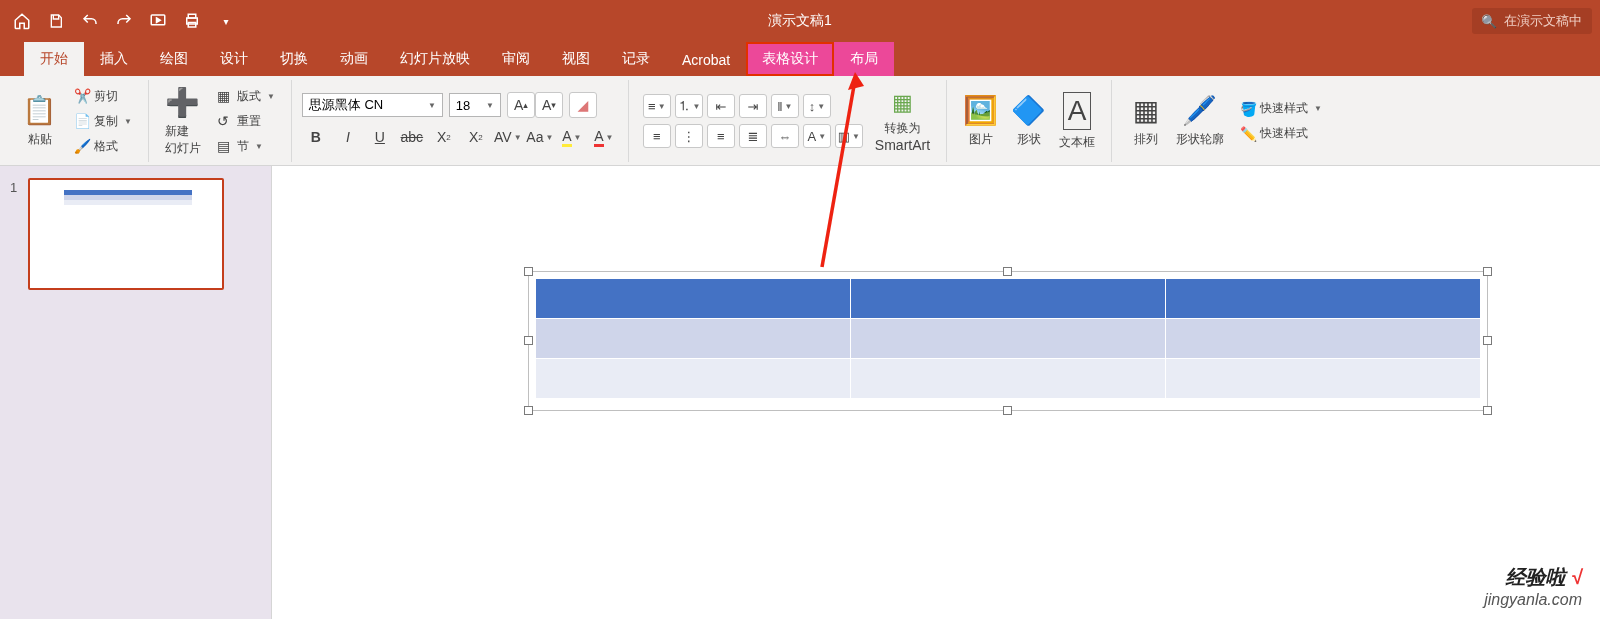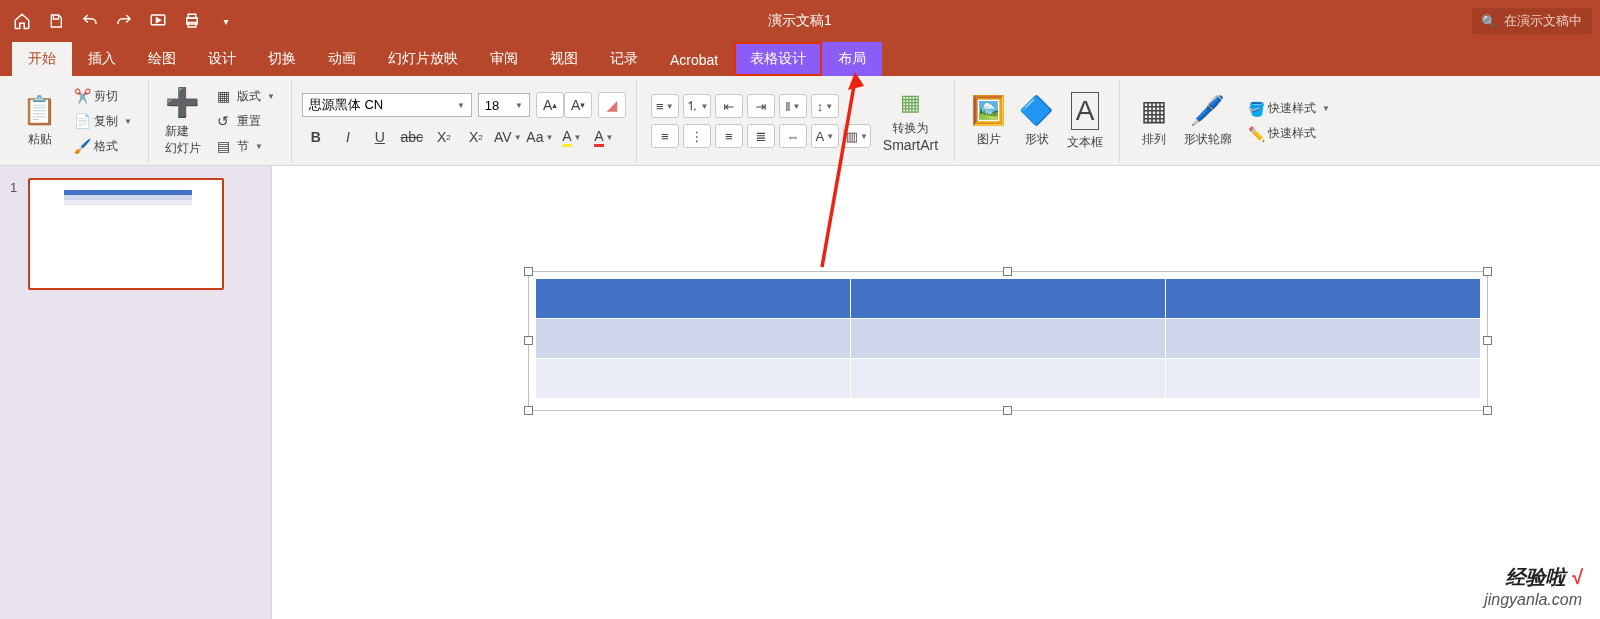--- a/index.html
+++ b/index.html
@@ -14,7 +14,7 @@
 .titlebar .search-box span.icon { margin-right: 6px; }
 
 
-.tabs { height: 34px; background: #b7472a; display: flex; align-items: flex-end; padding: 0 12px; }
+.tabs { height: 34px; background: #b7472a; display: flex; align-items: flex-end; padding: 0 24px; }
 .tab { padding: 8px 16px; color: #fff; font-size: 14px; cursor: pointer; border-radius: 0; position: relative; }
 .tab.active { background: #f3f2f1; color: #b7472a; }
 .tab.contextual { background: #8b5cf6; margin-top: 16px; }

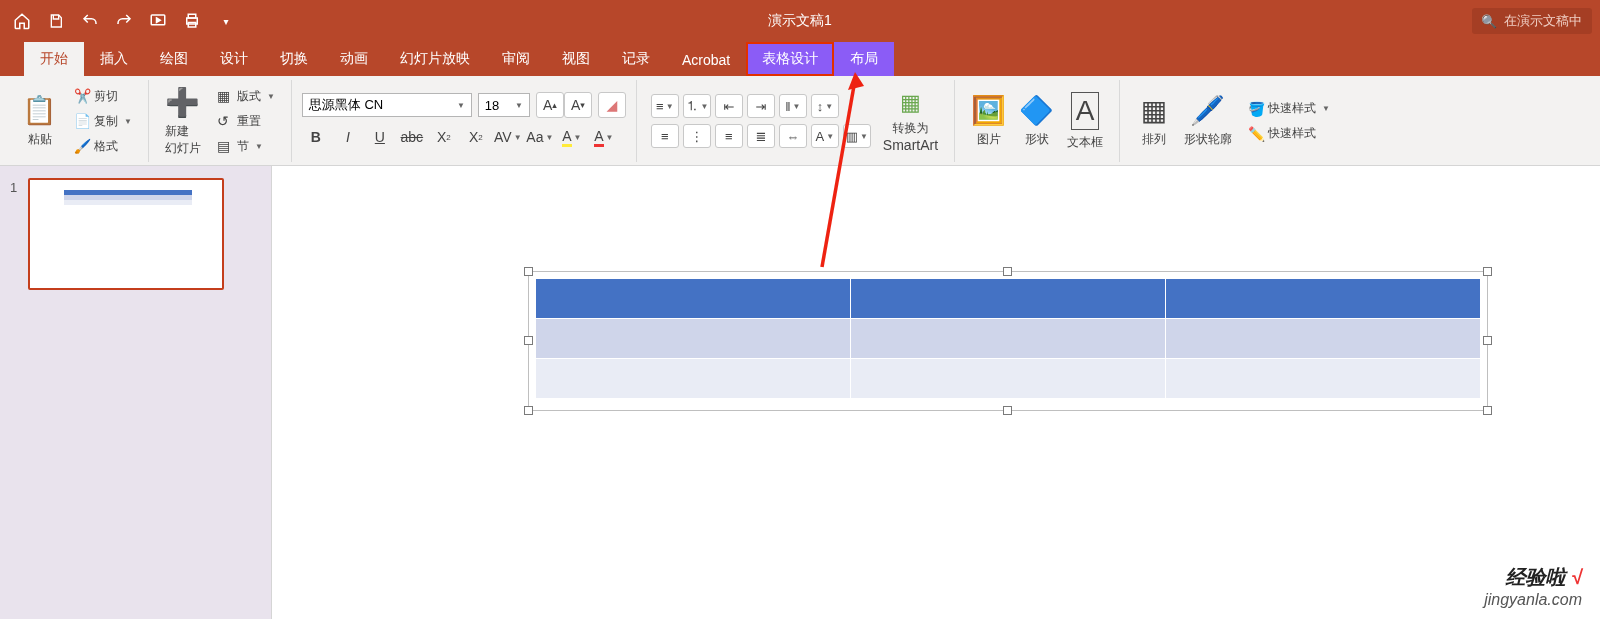--- a/index.html
+++ b/index.html
@@ -17,7 +17,7 @@
 .tabs { height: 34px; background: #b7472a; display: flex; align-items: flex-end; padding: 0 24px; }
 .tab { padding: 8px 16px; color: #fff; font-size: 14px; cursor: pointer; border-radius: 0; position: relative; }
 .tab.active { background: #f3f2f1; color: #b7472a; }
-.tab.contextual { background: #8b5cf6; margin-top: 16px; }
+.tab.contextual { background: #ec4899; margin-top: 16px; }
 .tab.highlighted { outline: 2px solid #e23000; outline-offset: -2px; }
 
 

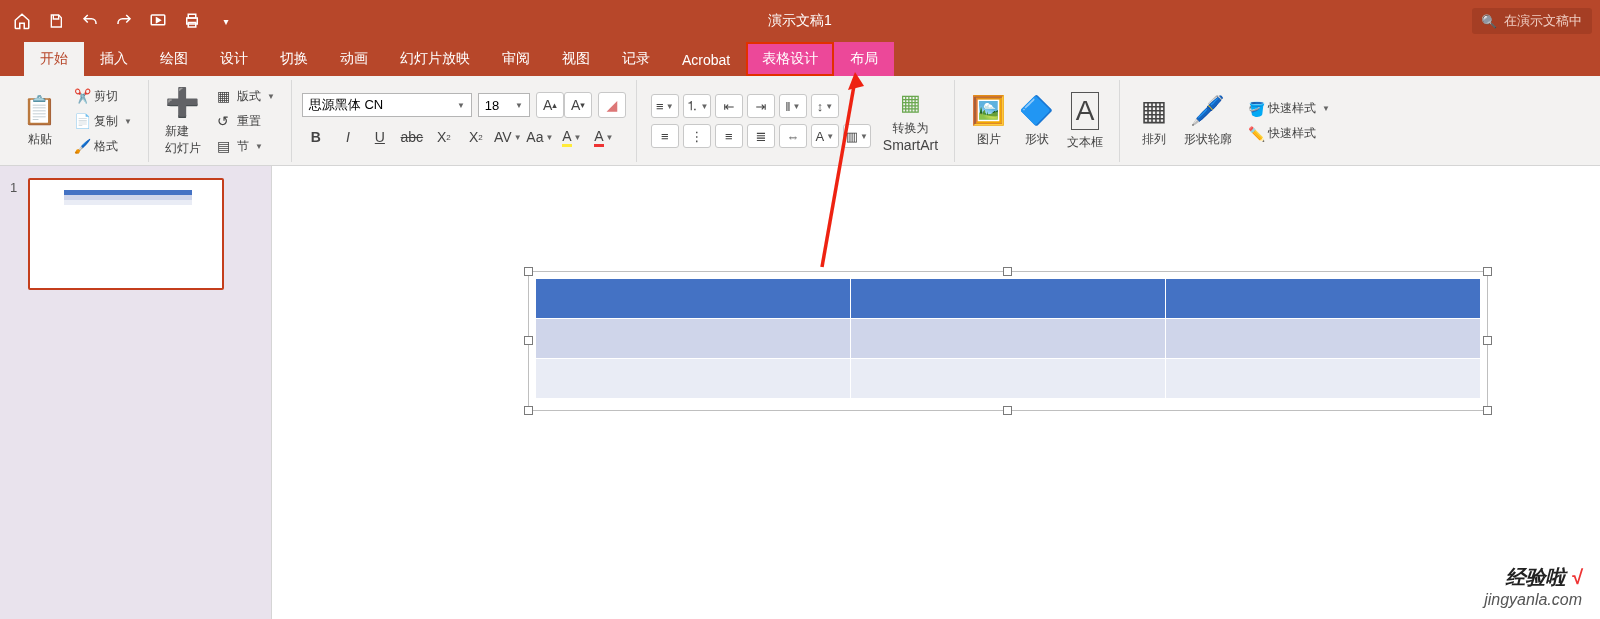--- a/index.html
+++ b/index.html
@@ -32,7 +32,7 @@
 .dd-arrow { font-size: 8px; color: #666; margin-left: 2px; }
 
 .font-select { height: 24px; border: 1px solid #b5b5b5; background: #fff; font-size: 13px; padding: 2px 6px; display: flex; align-items: center; justify-content: space-between; cursor: pointer; }
-.font-name { width: 170px; }
+.font-name { width: 141px; }
 .font-size { width: 52px; margin-left: 6px; }
 .font-row { display: flex; align-items: center; margin-bottom: 6px; }
 .font-col { display: flex; flex-direction: column; }

